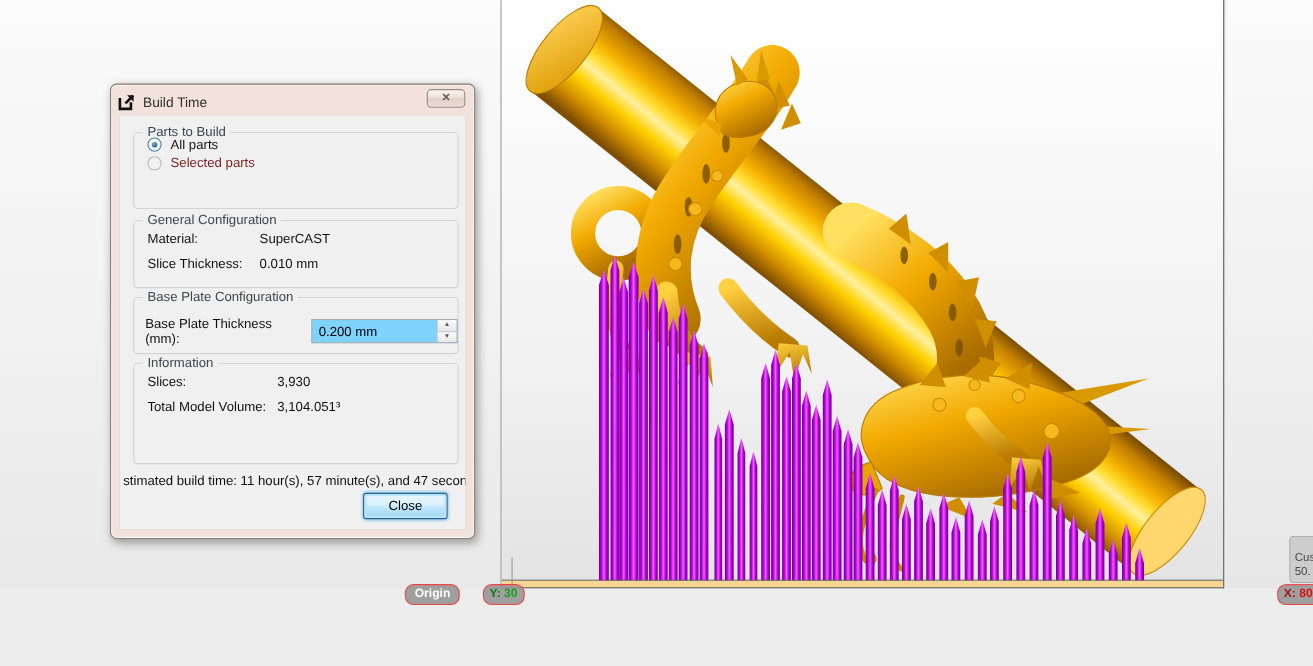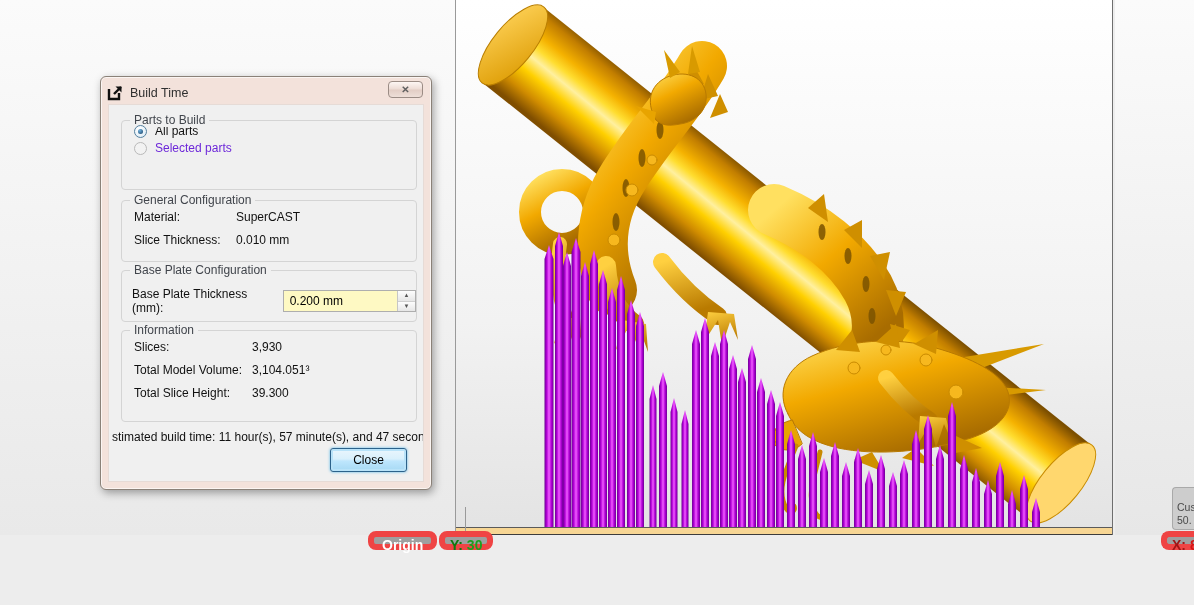--- a/index.html
+++ b/index.html
@@ -64,7 +64,7 @@
   .radio-on::after { content:""; position:absolute; left:3px; top:3px; width:5px; height:5px;
     border-radius:50%; background:radial-gradient(circle at 35% 30%, #6fb2e0, #173f63); }
   .radio-off { border:1px solid #b9b9b9; background:#f2f2f2; }
-  .radio-label-off { color:#6d28d9; }
+  .radio-label-off { color:#7f1d1d; }
 
   .kv-row { display:flex; margin:9px 0 0 12px; }
   .kv-row .k { width:102px; }

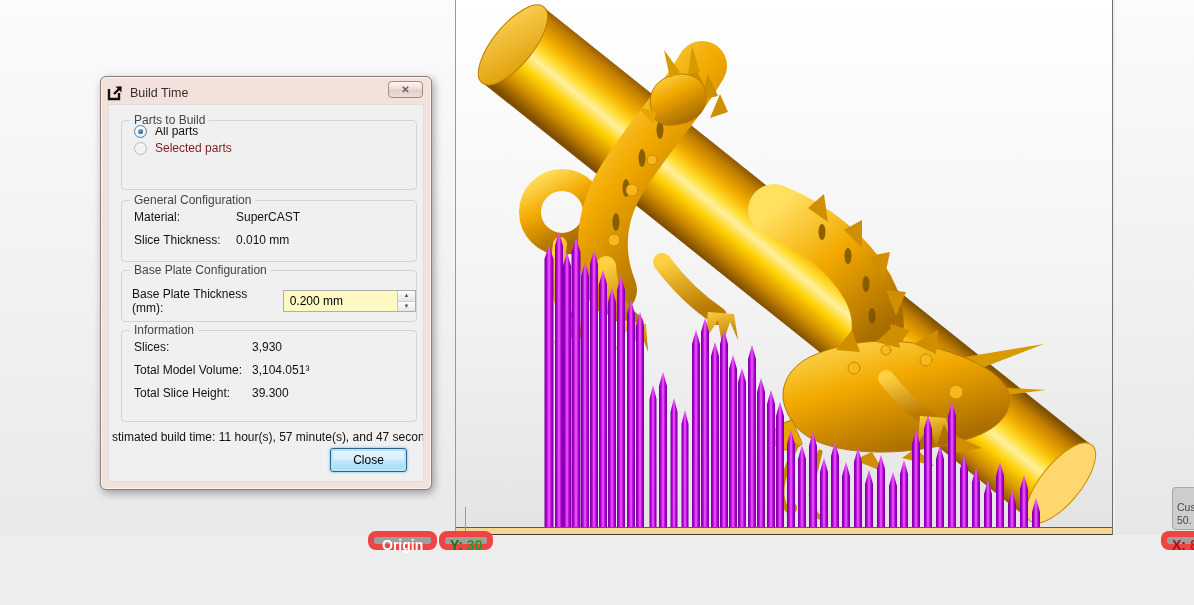--- a/index.html
+++ b/index.html
@@ -73,7 +73,7 @@
   .base-row { display:flex; align-items:center; margin:16px 0 0 10px; }
   .base-row .k { margin-right:6px; }
   .spinbox { position:relative; width:138px; height:22px; border:1px solid #aeaeae;
-    background:#fef9c3; }
+    background:#7dd3fc; }
   .spinbox input { position:absolute; left:0; top:0; width:118px; height:20px; border:none;
     outline:none; font:12px "Liberation Sans",sans-serif; padding:0 0 0 6px; background:transparent; }
   .spinner { position:absolute; right:0; top:0; width:18px; height:20px;

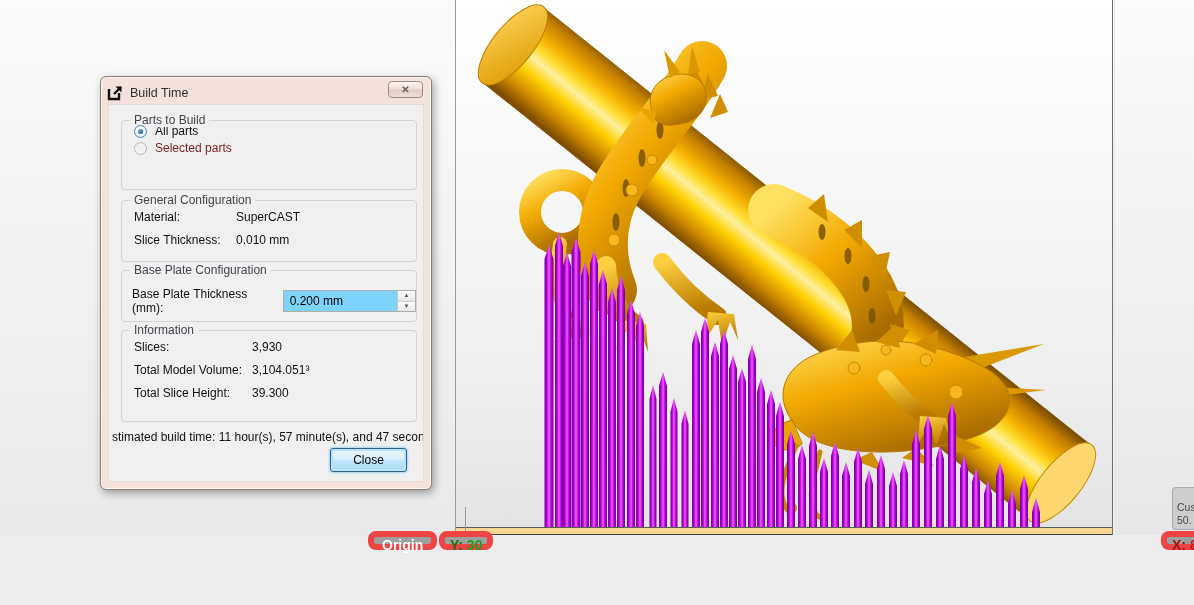--- a/index.html
+++ b/index.html
@@ -324,10 +324,6 @@
           <span class="k">Total Model Volume:</span>
           <span class="v">3,104.051³</span>
         </div>
-        <div class="kv-row">
-          <span class="k">Total Slice Height:</span>
-          <span class="v">39.300</span>
-        </div>
       </div>
 
       <div class="estimate">stimated build time: 11 hour(s), 57 minute(s), and 47 second(s</div>

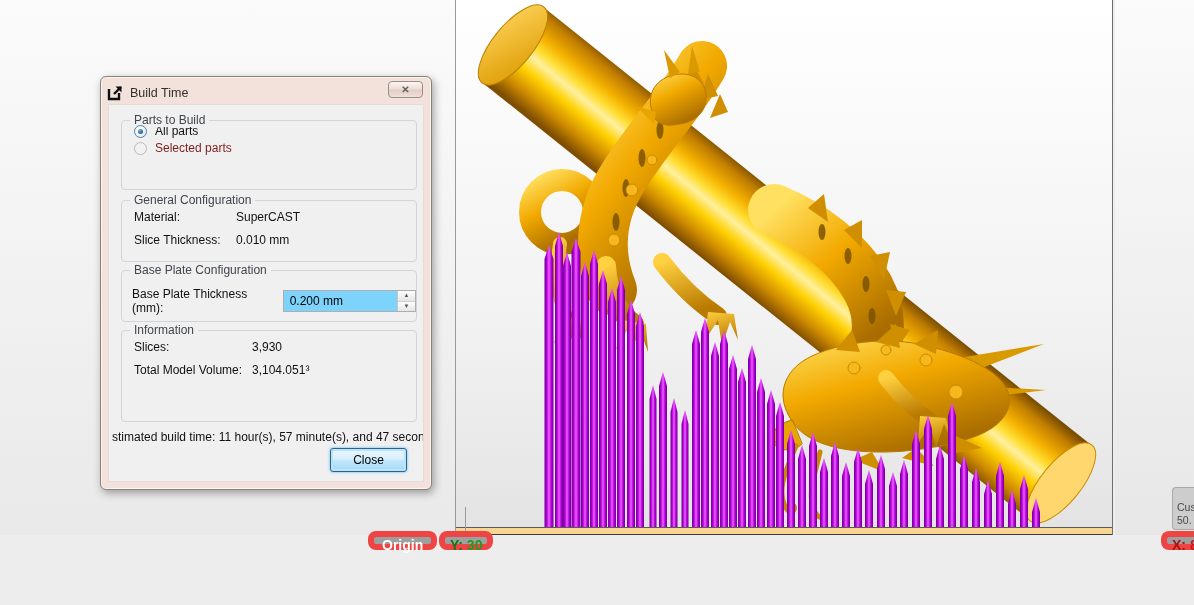--- a/index.html
+++ b/index.html
@@ -21,8 +21,8 @@
 
   
   .badge { position:absolute; height:19px; line-height:17px; padding:0 8px;
-    background:rgba(148,148,148,.88); border:6px solid #ef4444; border-radius:8px;
-    font-size:14px; font-weight:bold; color:#fff; }
+    background:rgba(148,148,148,.88); border:1px solid #ef4444; border-radius:8px;
+    font-size:11px; font-weight:bold; color:#fff; }
   .badge-origin { left:368px; top:531px; }
   .badge-y { left:439px; top:531px; padding:0 5px; }
   .badge-x { left:1161px; top:531px; padding:0 5px; border-top-right-radius:0; border-bottom-right-radius:0; border-right:none; }

